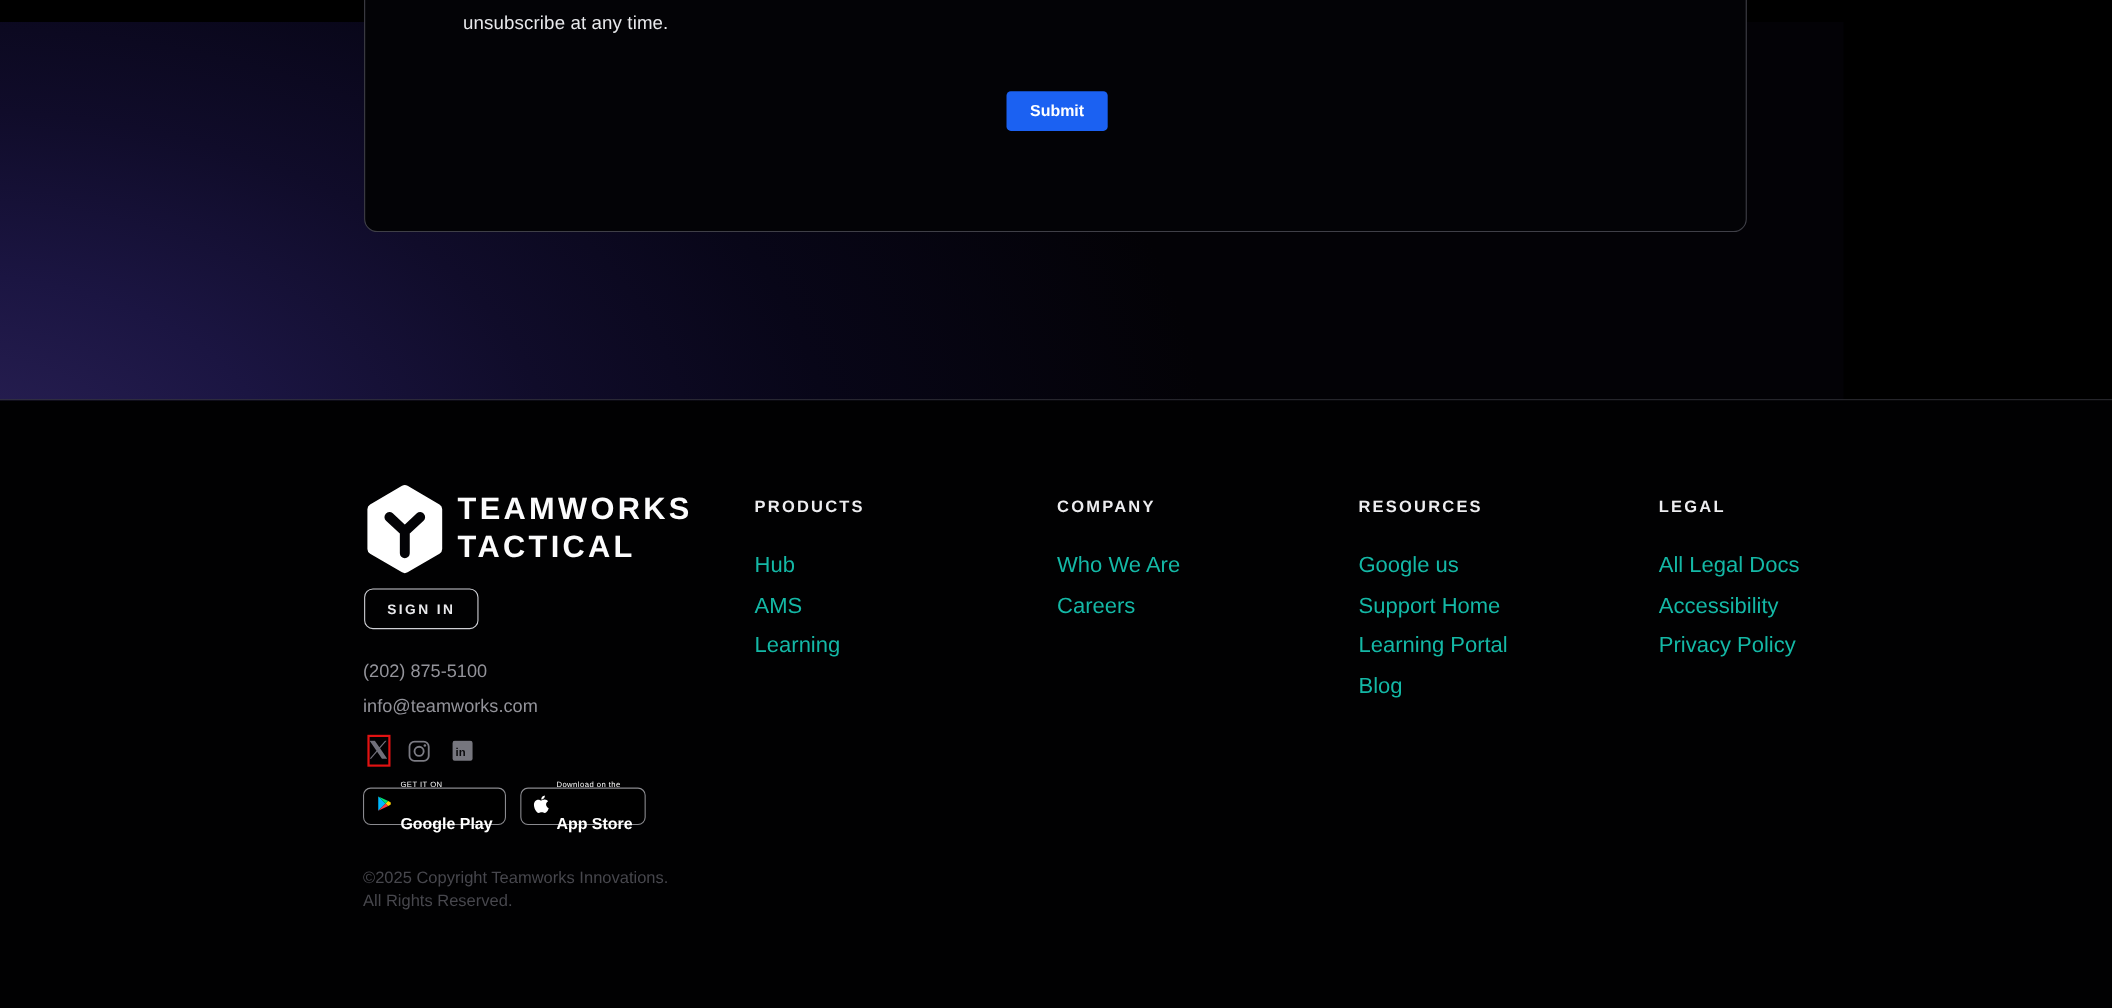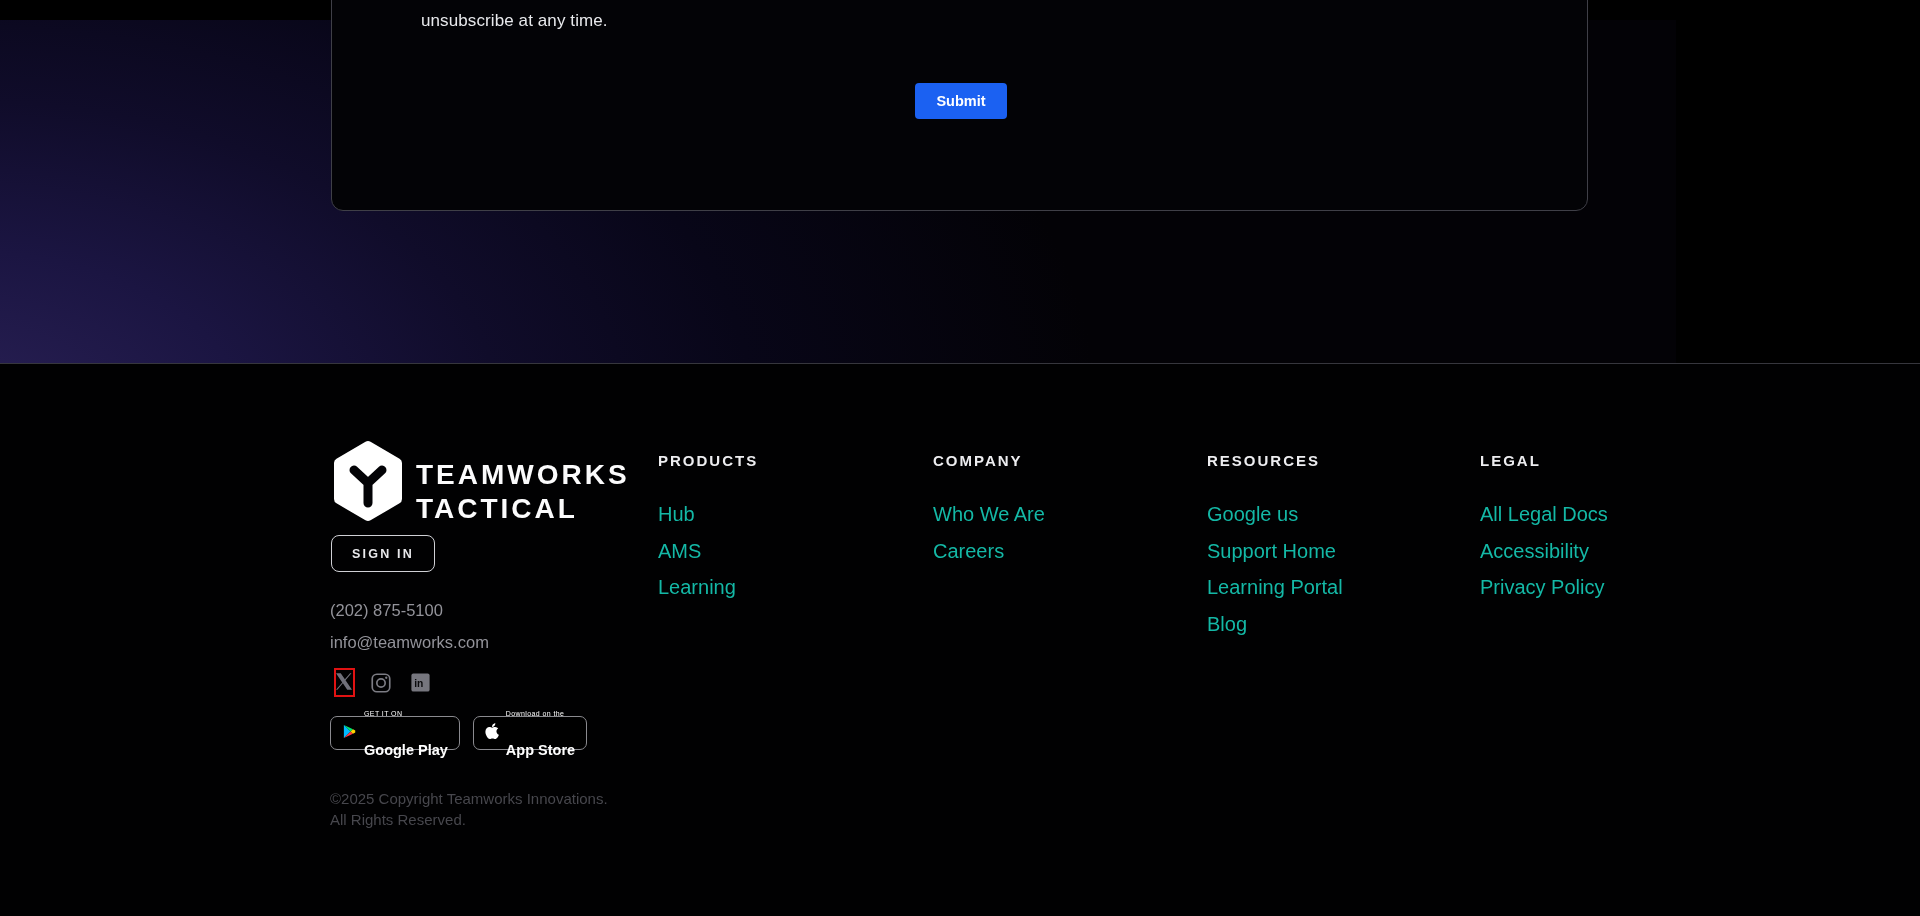--- a/index.html
+++ b/index.html
@@ -22,7 +22,7 @@
 
   
   .footer{position:absolute;left:0;top:364px;width:1920px;height:552px;background:#010102;}
-  .brand{position:absolute;left:329px;top:76px;display:flex;align-items:flex-end;cursor:pointer;}
+  .brand{position:absolute;left:329px;top:76px;display:flex;align-items:flex-start;cursor:pointer;}
   .brand-text{margin-left:9px;margin-top:6px;color:#fbfbfc;font-weight:800;font-size:28px;
               line-height:34px;letter-spacing:3px;white-space:nowrap;}
   .signin-btn{position:absolute;left:331px;top:171px;width:104px;height:37px;box-sizing:border-box;

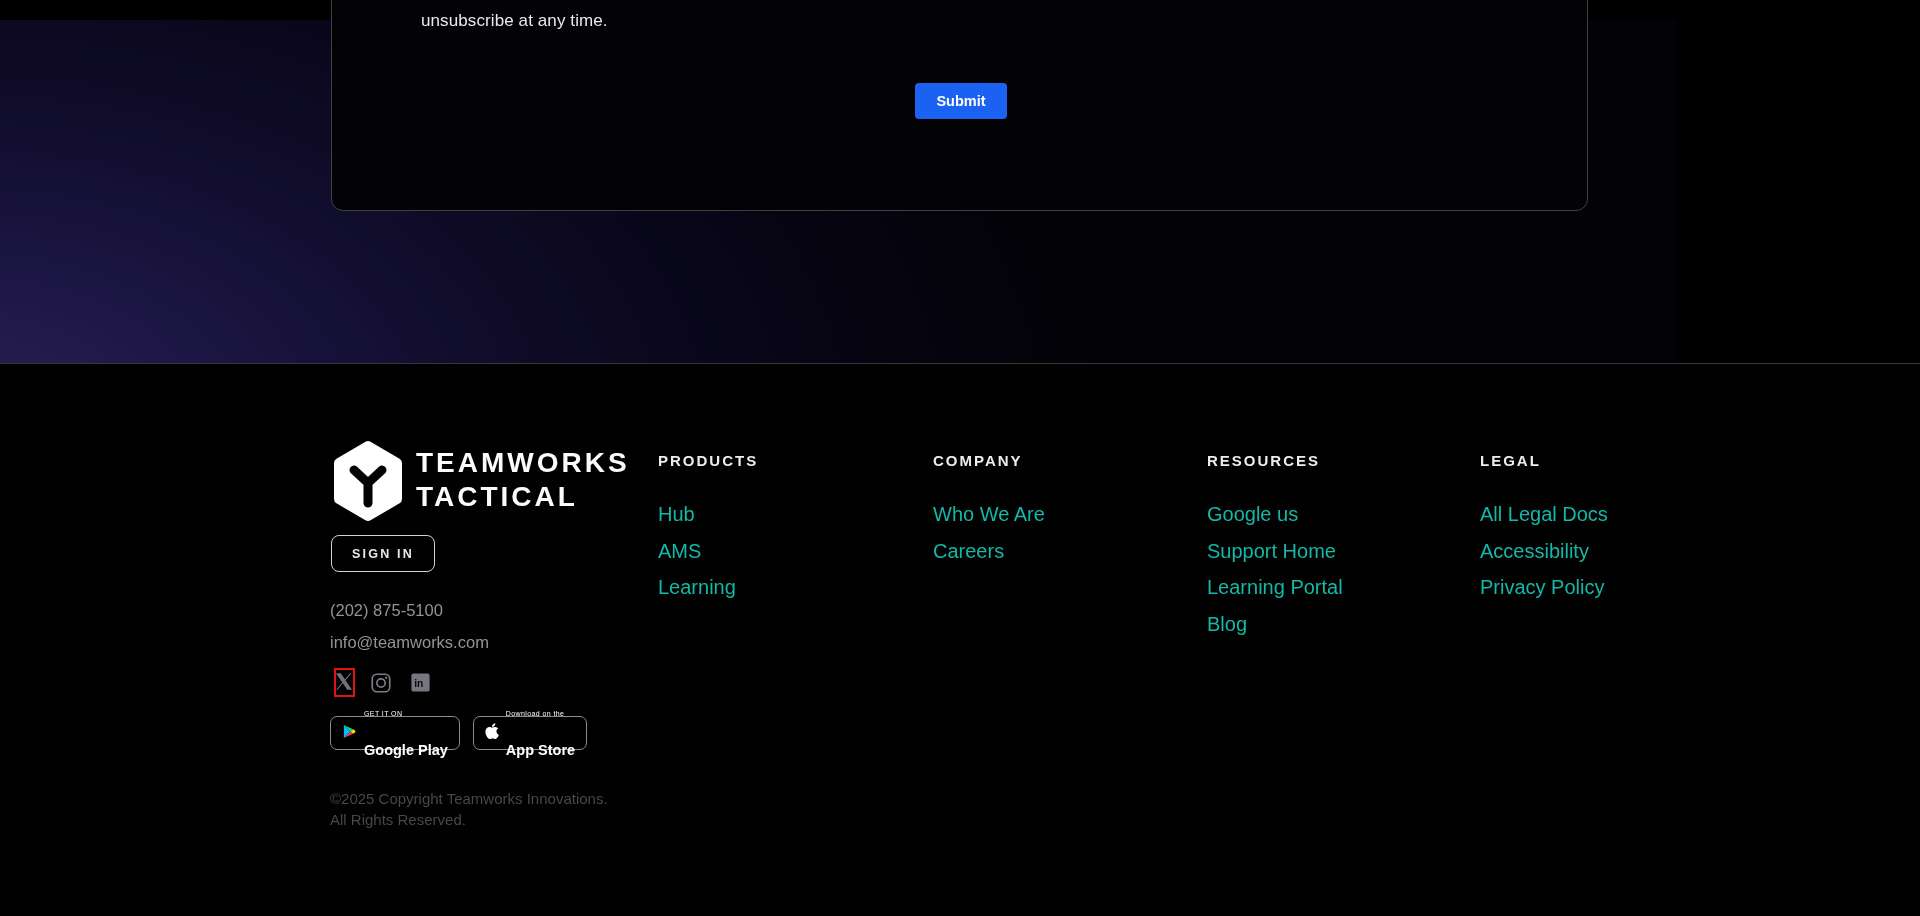--- a/index.html
+++ b/index.html
@@ -50,7 +50,7 @@
 
   .copyright{position:absolute;left:330px;top:424px;color:#47474d;font-size:15px;line-height:21px;}
 
-  .col{position:absolute;top:88px;width:240px;}
+  .col{position:absolute;top:88px;width:240px;margin-left:28px;}
   .col-title{display:block;color:#ededf0;font-size:15px;font-weight:bold;letter-spacing:2px;}
   .col ul{list-style:none;margin:37px 0 0 0;padding:0;}
   .col ul li{color:#14b8a6;font-size:20px;line-height:17px;margin-bottom:19.5px;cursor:pointer;}

